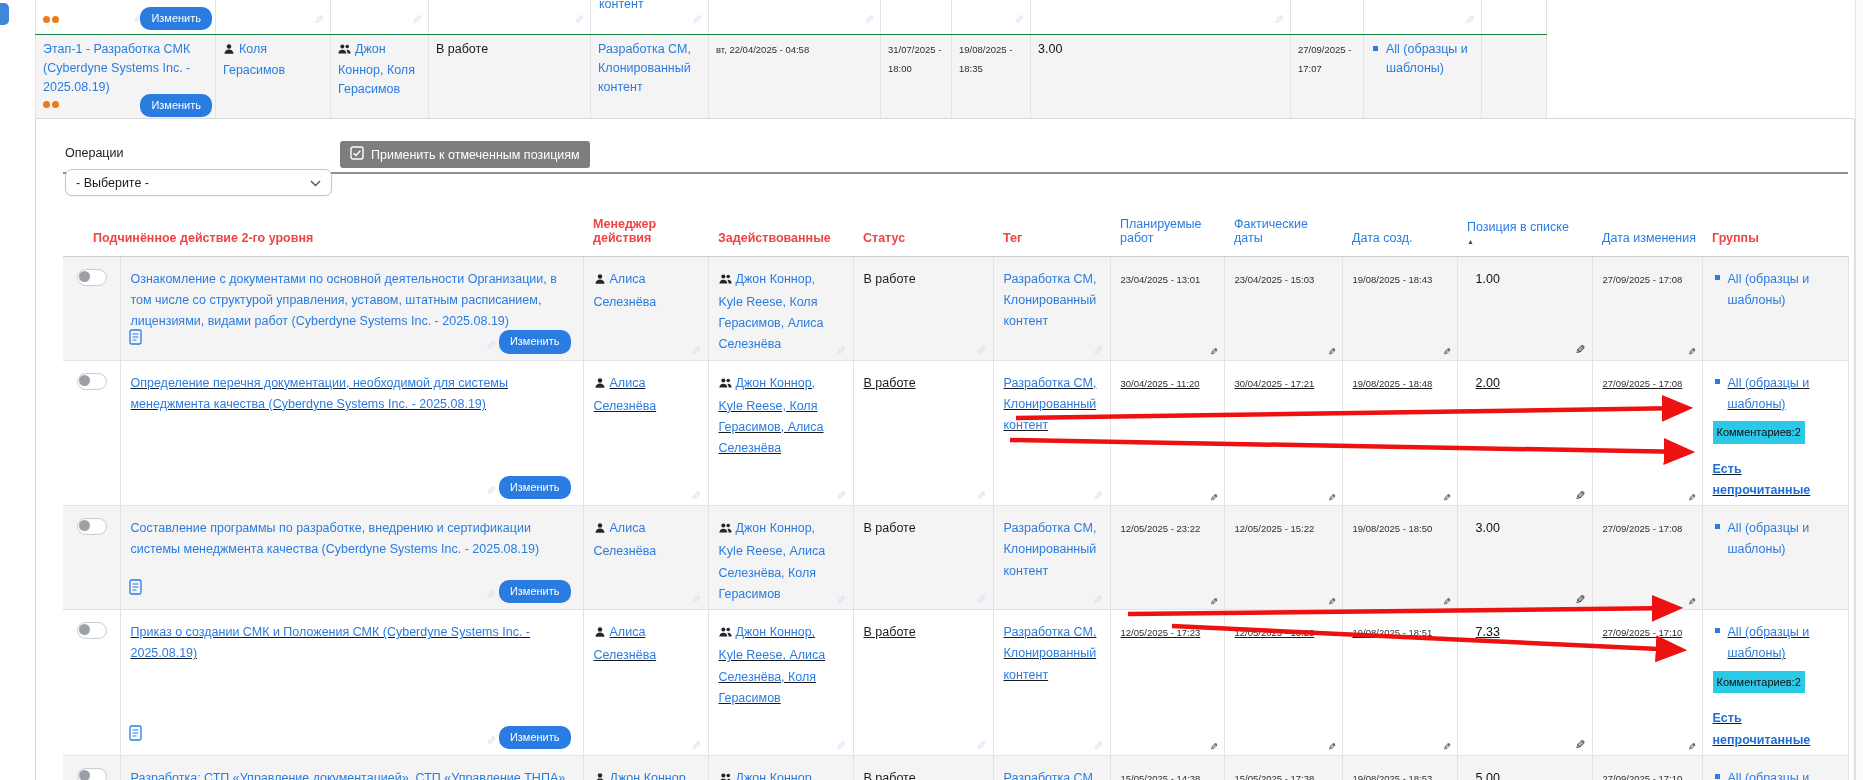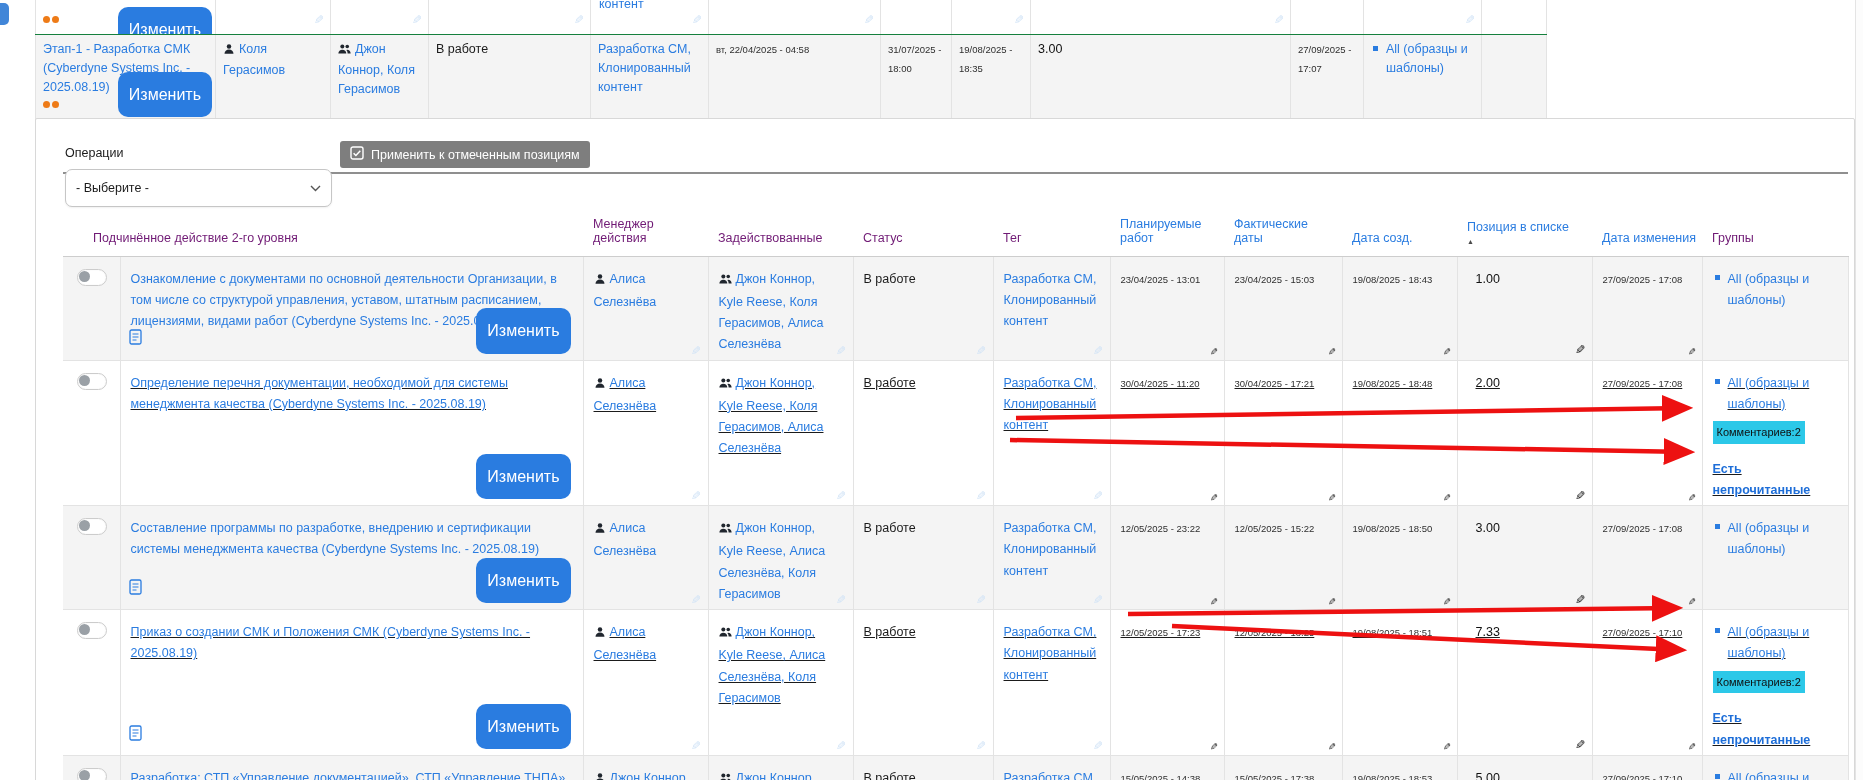--- a/index.html
+++ b/index.html
@@ -26,7 +26,7 @@
   .dots{position:absolute;left:7px;display:inline-block;}
   .dots i{display:inline-block;width:7px;height:7px;border-radius:50%;background:#ee7b17;margin-right:2px;}
   .btn-edit{border:none;background:#2a7ce0;color:#fff;font-family:"Liberation Sans",sans-serif;
-            font-size:16px;padding:13px 11px;border-radius:10px;cursor:pointer;line-height:1.2;}
+            font-size:11px;padding:5px 11px;border-radius:10px;cursor:pointer;line-height:1.2;}
   .r-partial .dots{top:12px;}
   .r-partial .btn-edit{position:absolute;right:3px;top:7px;}
   .r-stage .dots{bottom:8px;}

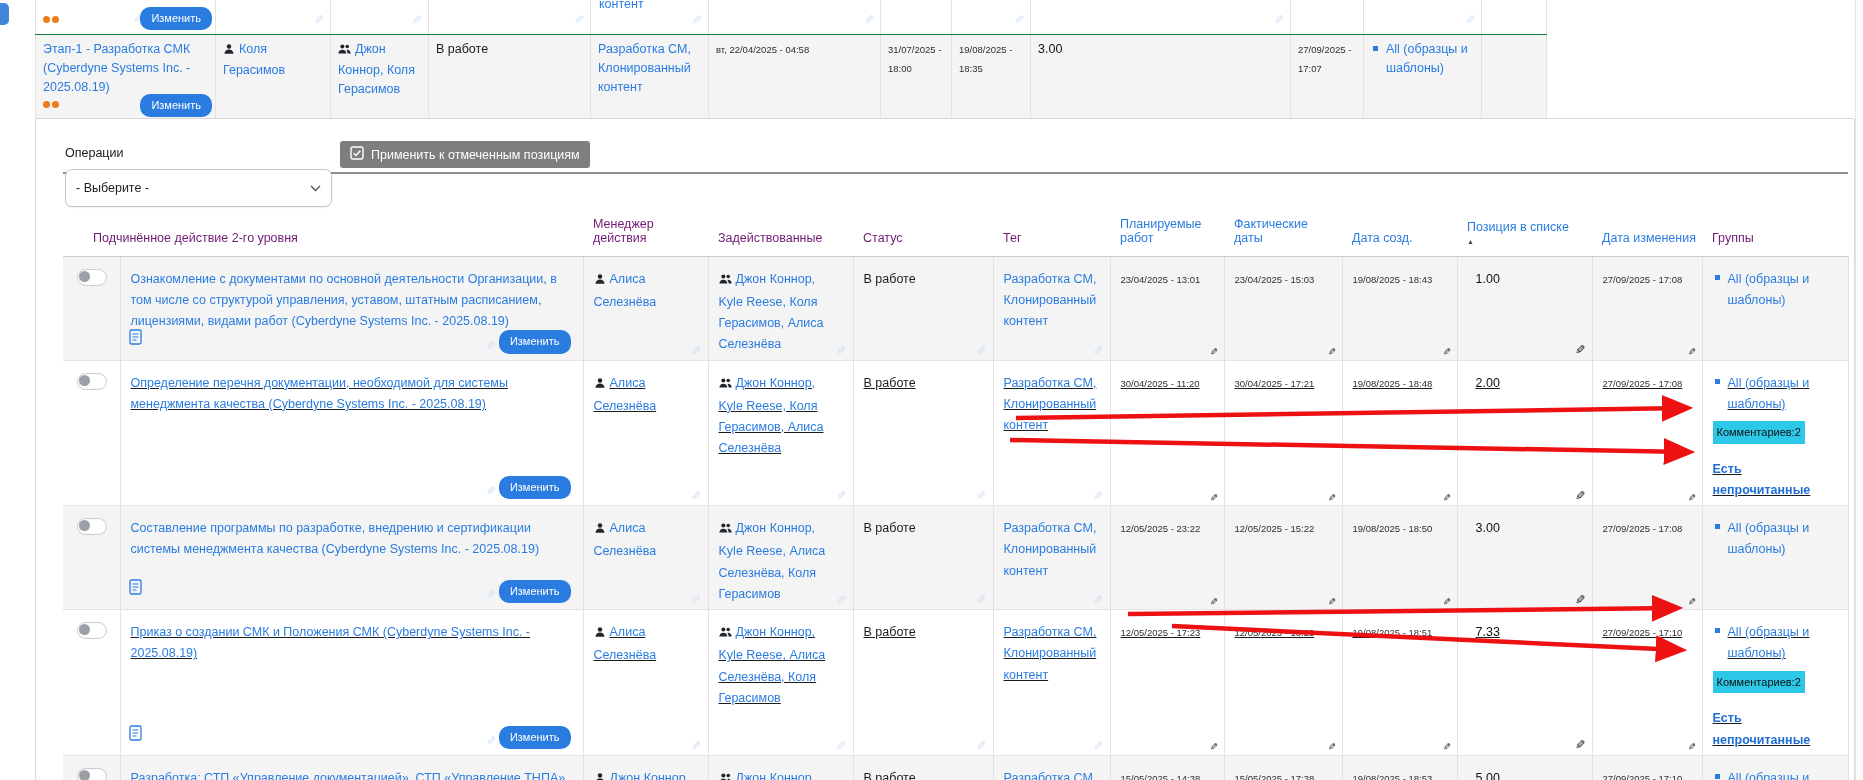--- a/index.html
+++ b/index.html
@@ -51,7 +51,7 @@
   
   .panel{position:absolute;left:35px;top:118px;width:1818px;height:700px;border:1px solid #d8d8d8;border-radius:2px;background:#fff;}
   .ops-label{position:absolute;left:65px;top:146px;color:#1b1b1b;}
-  .ops-select{position:absolute;left:65px;top:169px;width:267px;height:38px;background:#fff;border:1px solid #c6c6c6;
+  .ops-select{position:absolute;left:65px;top:169px;width:267px;height:27px;background:#fff;border:1px solid #c6c6c6;
               border-radius:7px;box-shadow:0 1px 2px rgba(0,0,0,.06);z-index:3;display:flex;align-items:center;
               padding:0 10px;box-sizing:border-box;cursor:pointer;justify-content:space-between;}
   .btn-apply{position:absolute;left:340px;top:141px;height:27px;background:#7e7e7e;color:#fff;border:none;

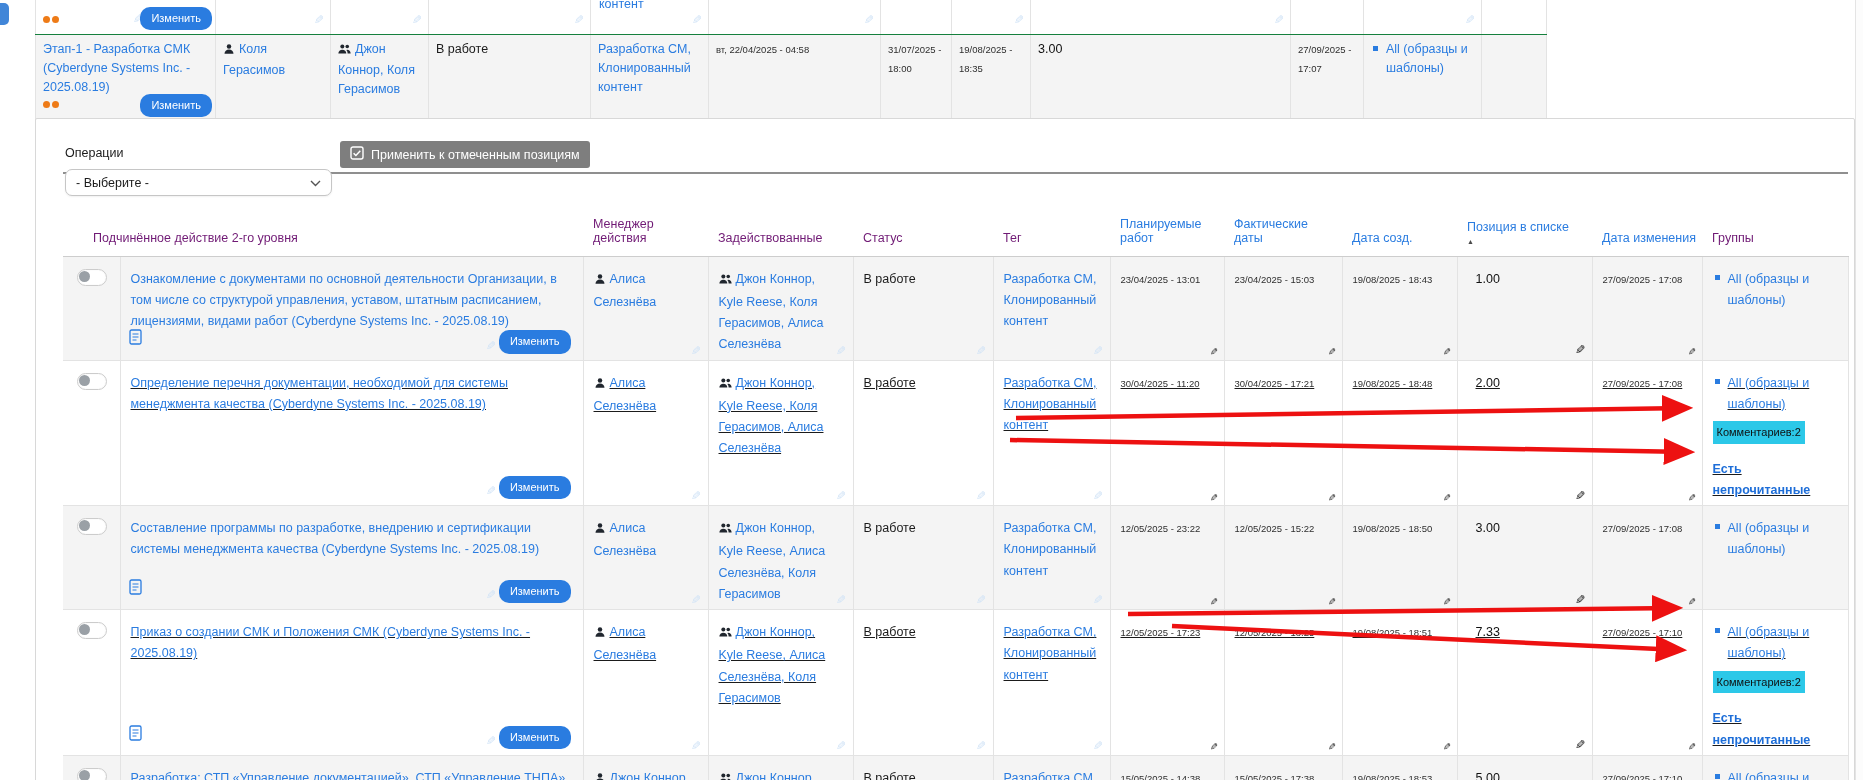--- a/index.html
+++ b/index.html
@@ -62,7 +62,7 @@
   .grid-wrap{position:absolute;left:63px;top:172px;width:1785px;}
   .grid{width:1785px;border-top:2px solid #8f8f8f;}
   .grid thead td{vertical-align:bottom;padding:0 10px 11px 10px;border-bottom:1px solid #cdcdcd;}
-  .grid thead .h-black{font-weight:normal;color:#701a75;}
+  .grid thead .h-black{font-weight:bold;color:#ef4444;}
   .grid thead .h-blue{color:#2a7ce0;cursor:pointer;}
   .sort{display:block;font-size:7px;color:#4a4a4a;margin-top:4px;line-height:1;}
   .grid tbody td{height:102px;border-right:1px solid #e3e3e3;border-bottom:1px solid #e3e3e3;

